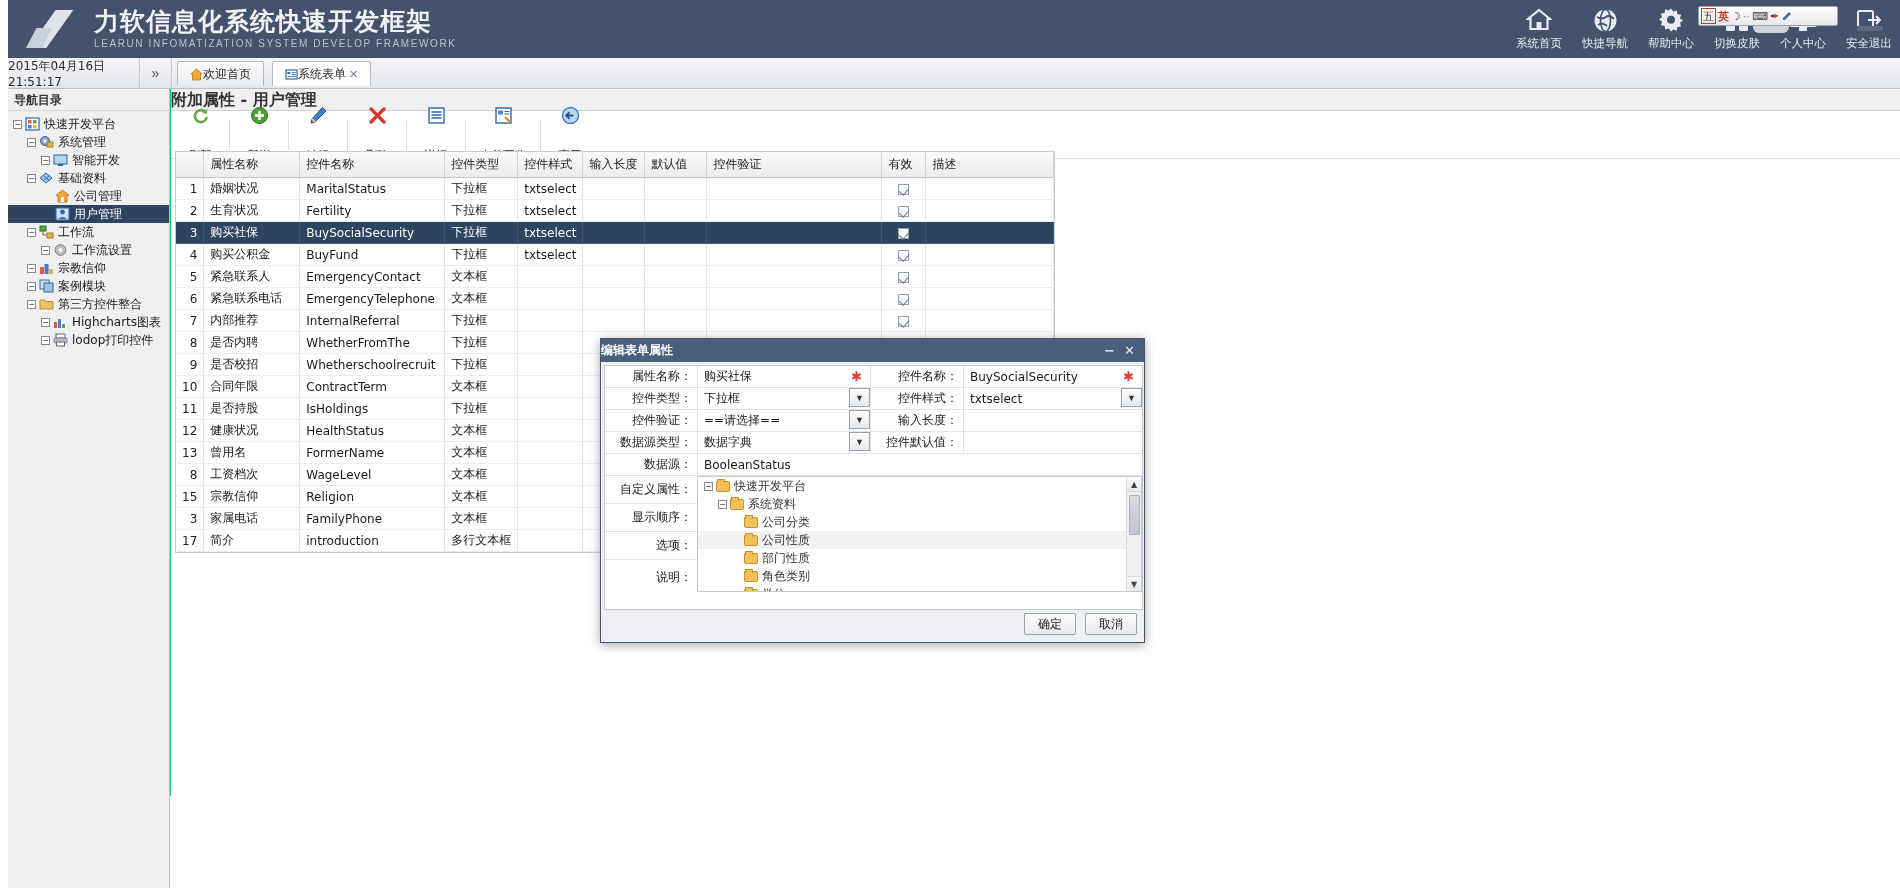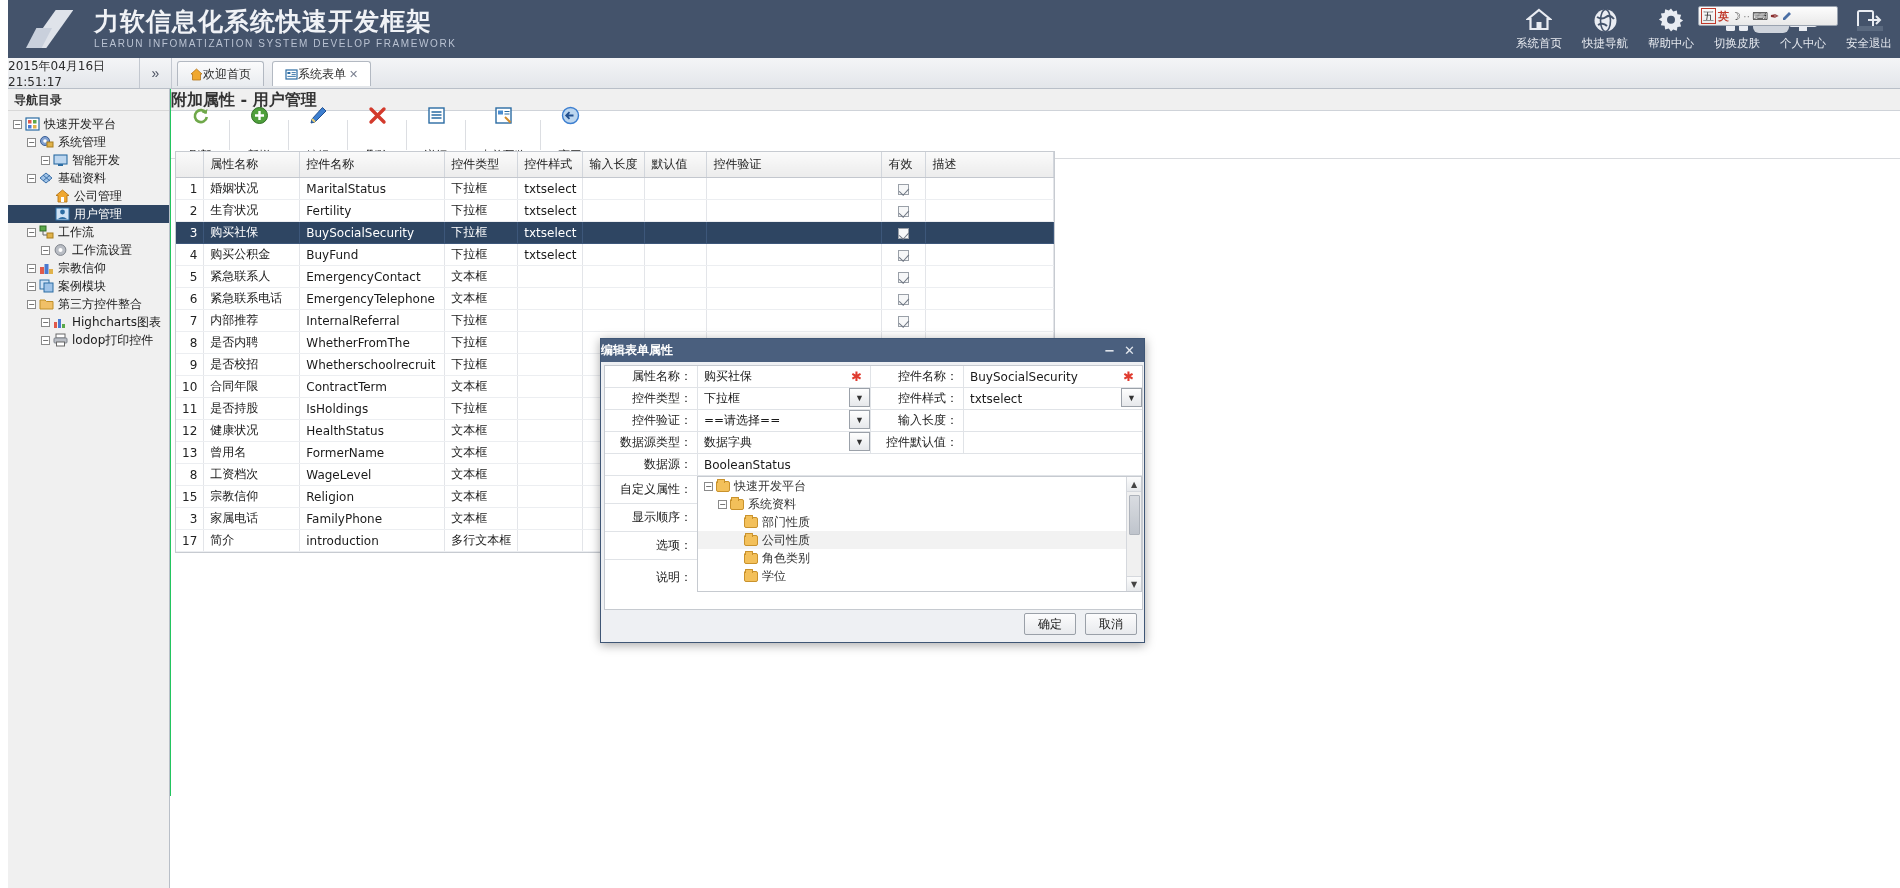--- a/index.html
+++ b/index.html
@@ -1010,6 +1010,10 @@
                 <span class="dexp">−</span>
                 <span class="folder"></span>
                 <span>系统资料</span>
+              </div>
+              <div class="dtnode" style="padding-left:46px">
+                <span class="folder"></span>
+                <span>公司分类</span>
               </div>
               <div class="dtnode" style="padding-left:46px">
                 <span class="folder"></span>

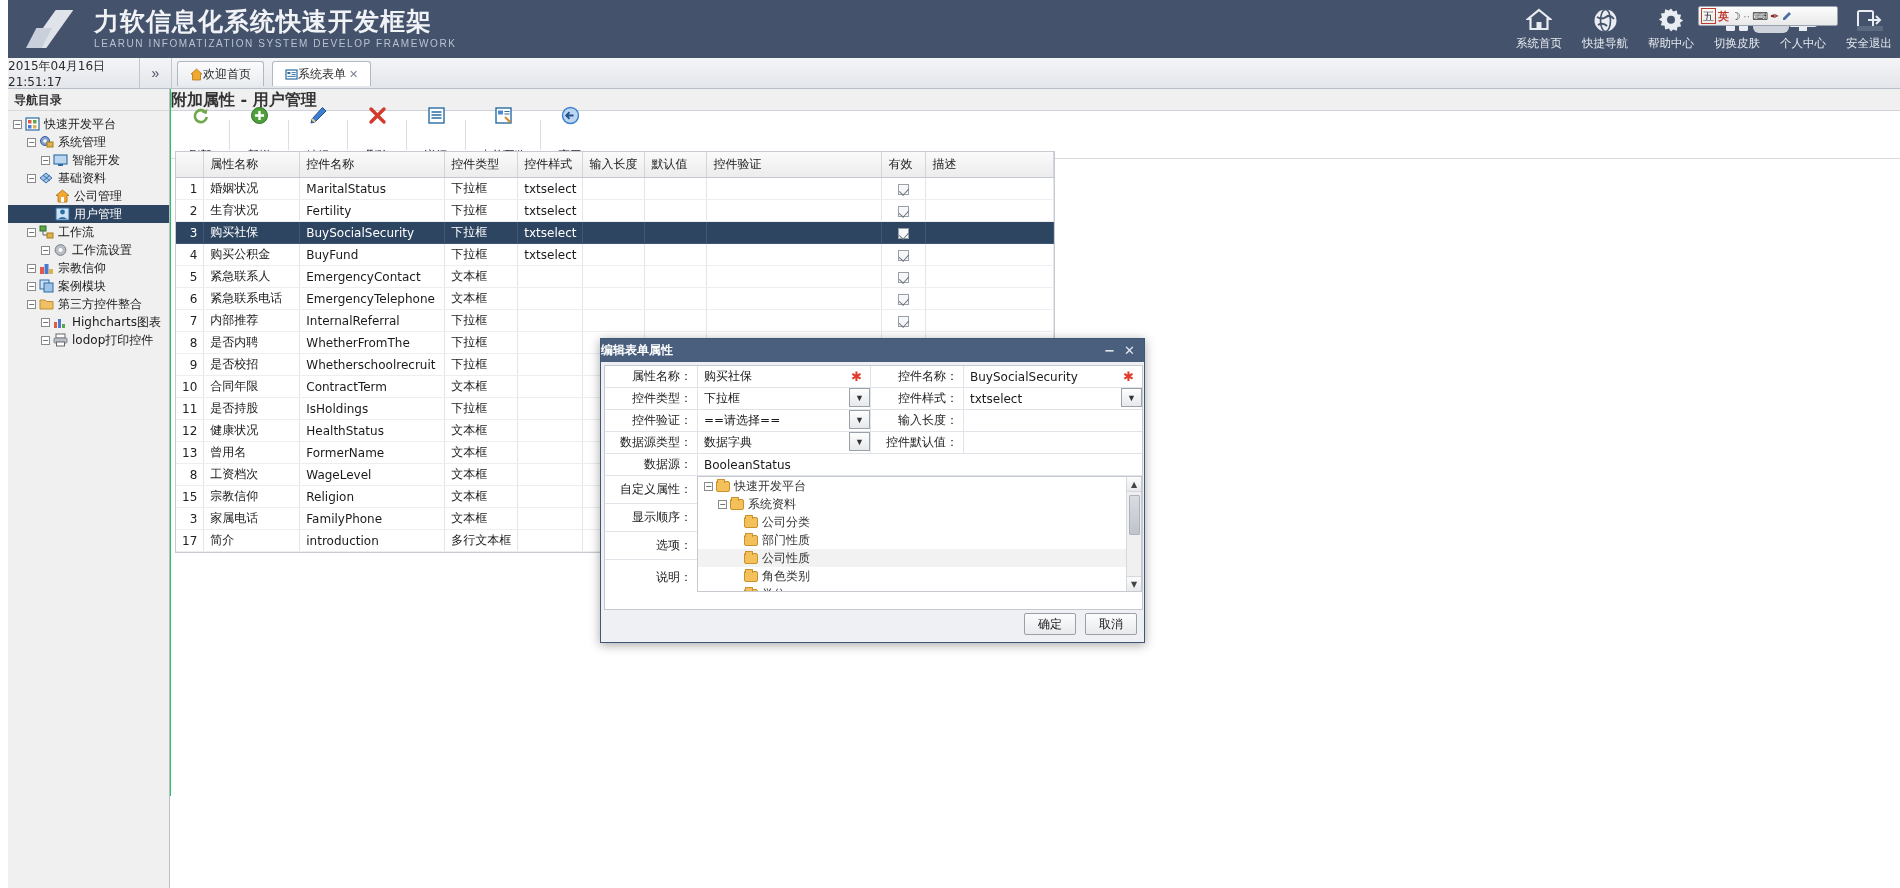--- a/index.html
+++ b/index.html
@@ -1015,13 +1015,13 @@
                 <span class="folder"></span>
                 <span>公司分类</span>
               </div>
+              <div class="dtnode hl" style="padding-left:46px">
+                <span class="folder"></span>
+                <span>公司性质</span>
+              </div>
               <div class="dtnode" style="padding-left:46px">
                 <span class="folder"></span>
                 <span>部门性质</span>
-              </div>
-              <div class="dtnode hl" style="padding-left:46px">
-                <span class="folder"></span>
-                <span>公司性质</span>
               </div>
               <div class="dtnode" style="padding-left:46px">
                 <span class="folder"></span>

